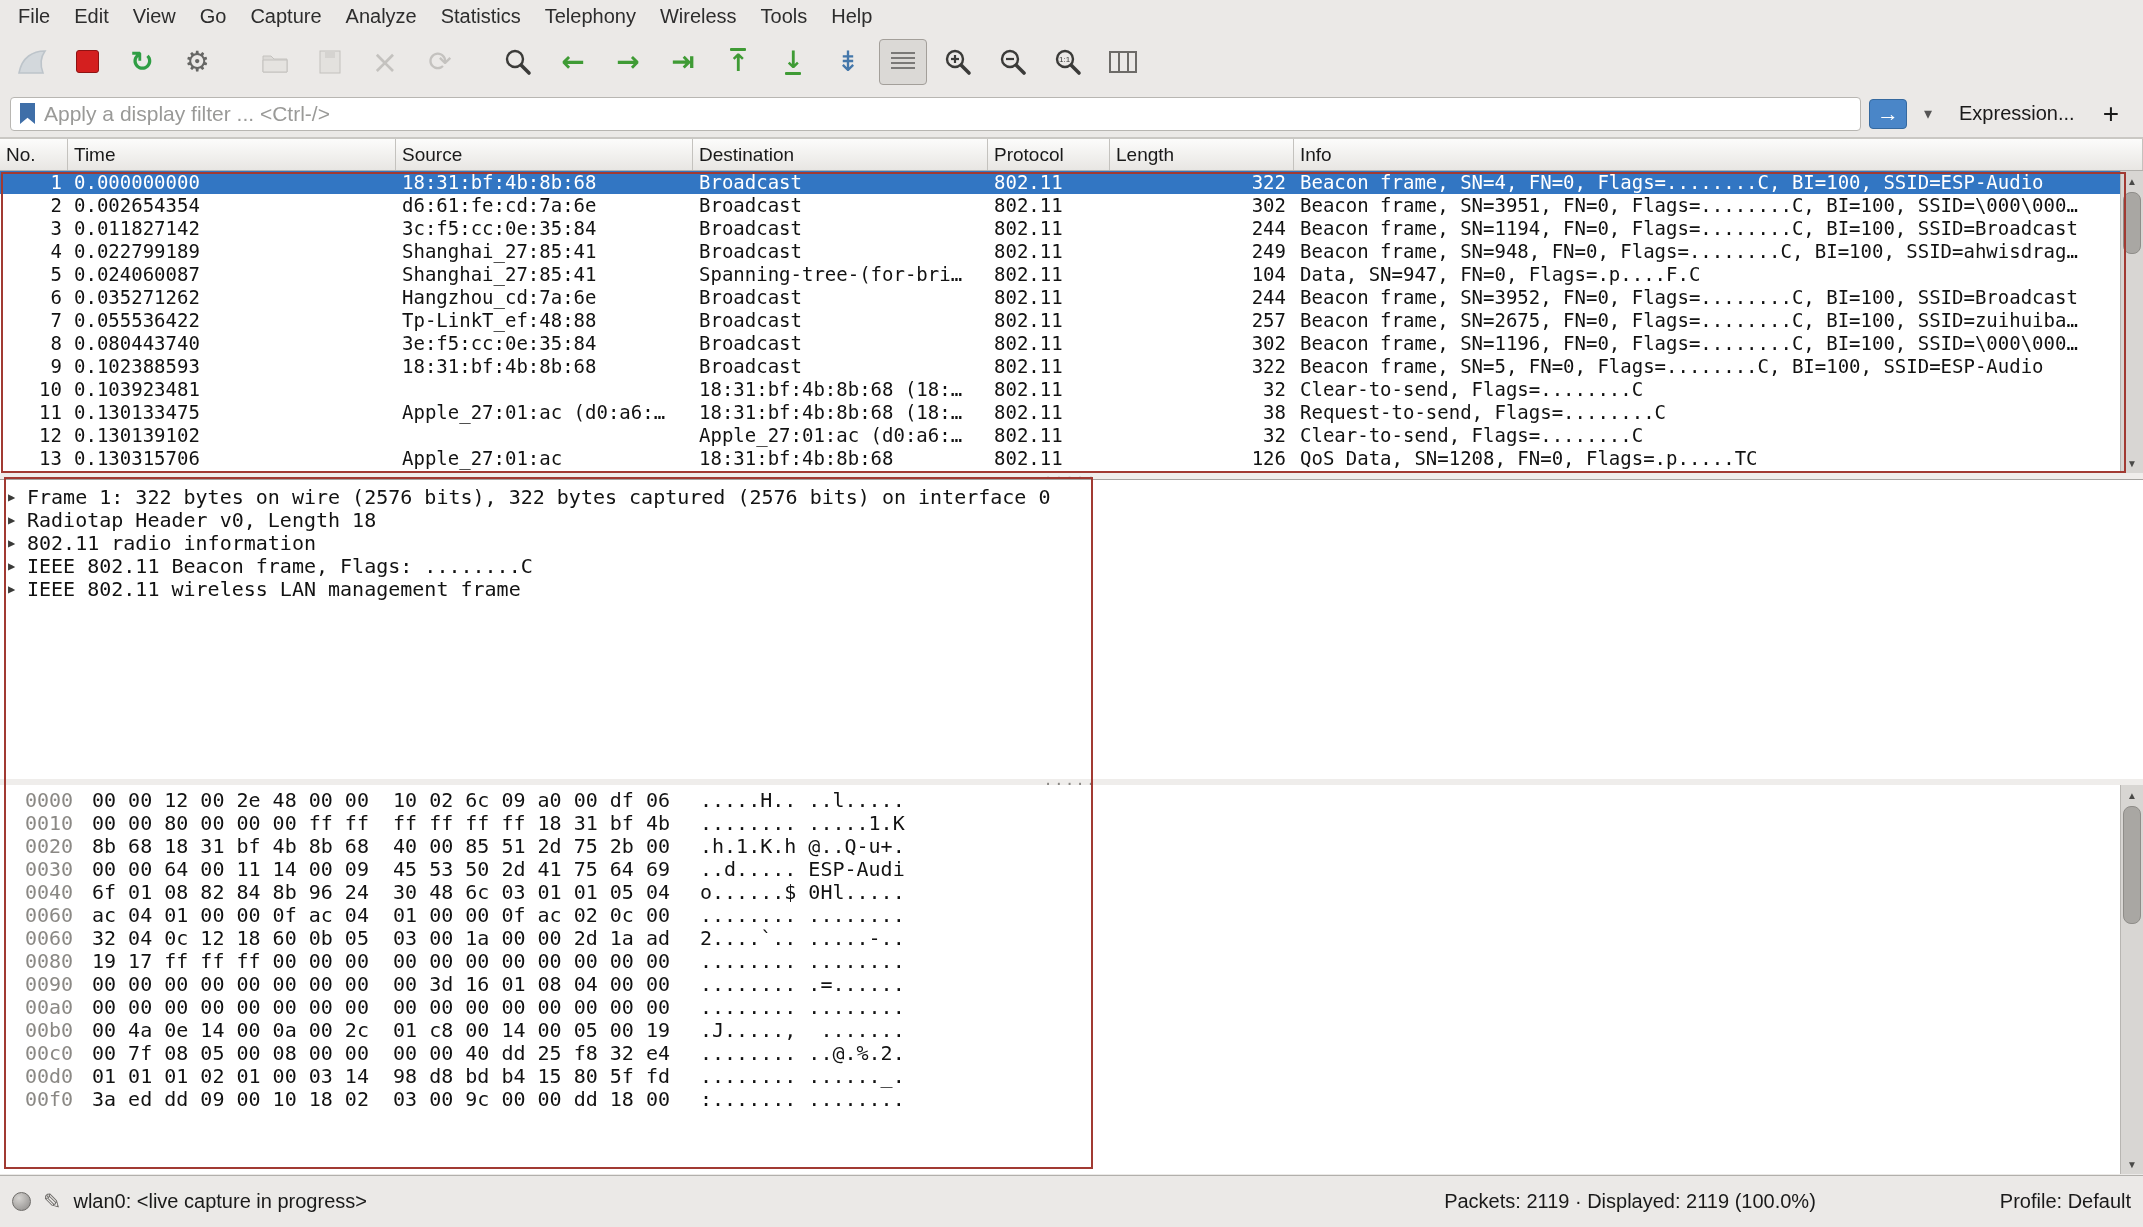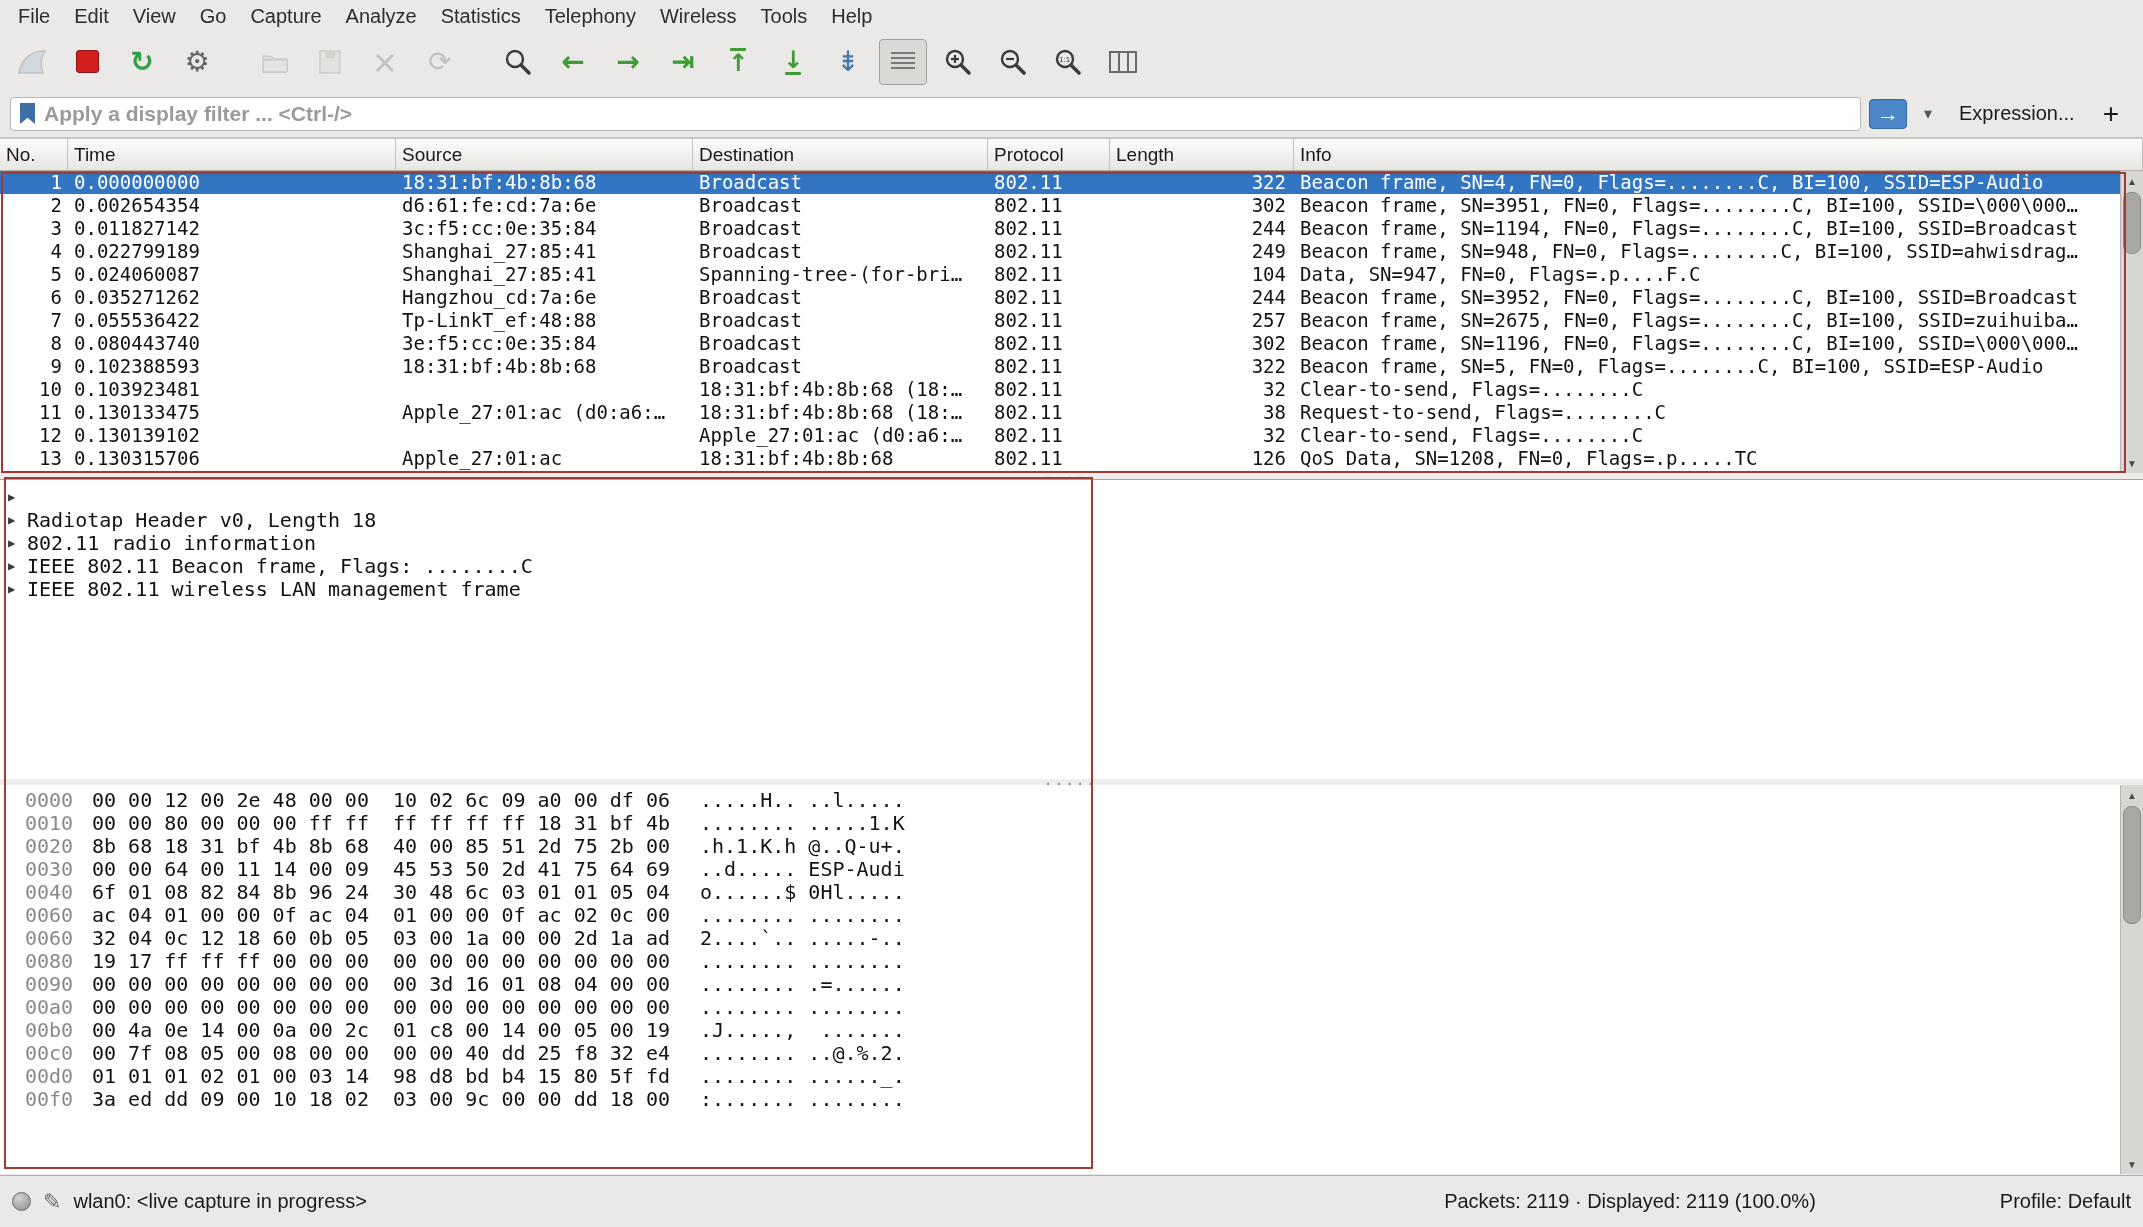--- a/index.html
+++ b/index.html
@@ -31,7 +31,7 @@
   .filterbar{position:absolute;left:0;top:90px;width:100%;height:48px;display:flex;align-items:center;
     padding:0 10px;gap:8px;background:#ebe9e7;border-bottom:1px solid #cac8c4;}
   .filter-input{flex:1;height:34px;background:#ffffff;border:1px solid #b8b6b2;border-radius:4px;
-    display:flex;align-items:center;padding:0 9px;gap:9px;font-weight:bold;}
+    display:flex;align-items:center;padding:0 9px;gap:9px;}
   .bookmark{width:15px;height:21px;background:#3f6fa8;clip-path:polygon(0 0,100% 0,100% 100%,50% 70%,0 100%);flex:none;}
   .placeholder{color:#9a9a98;font-size:21px;white-space:nowrap;overflow:hidden;}
   .apply-btn{width:38px;height:30px;background:#4a86c8;border:1px solid #35699f;border-radius:4px;color:#fff;

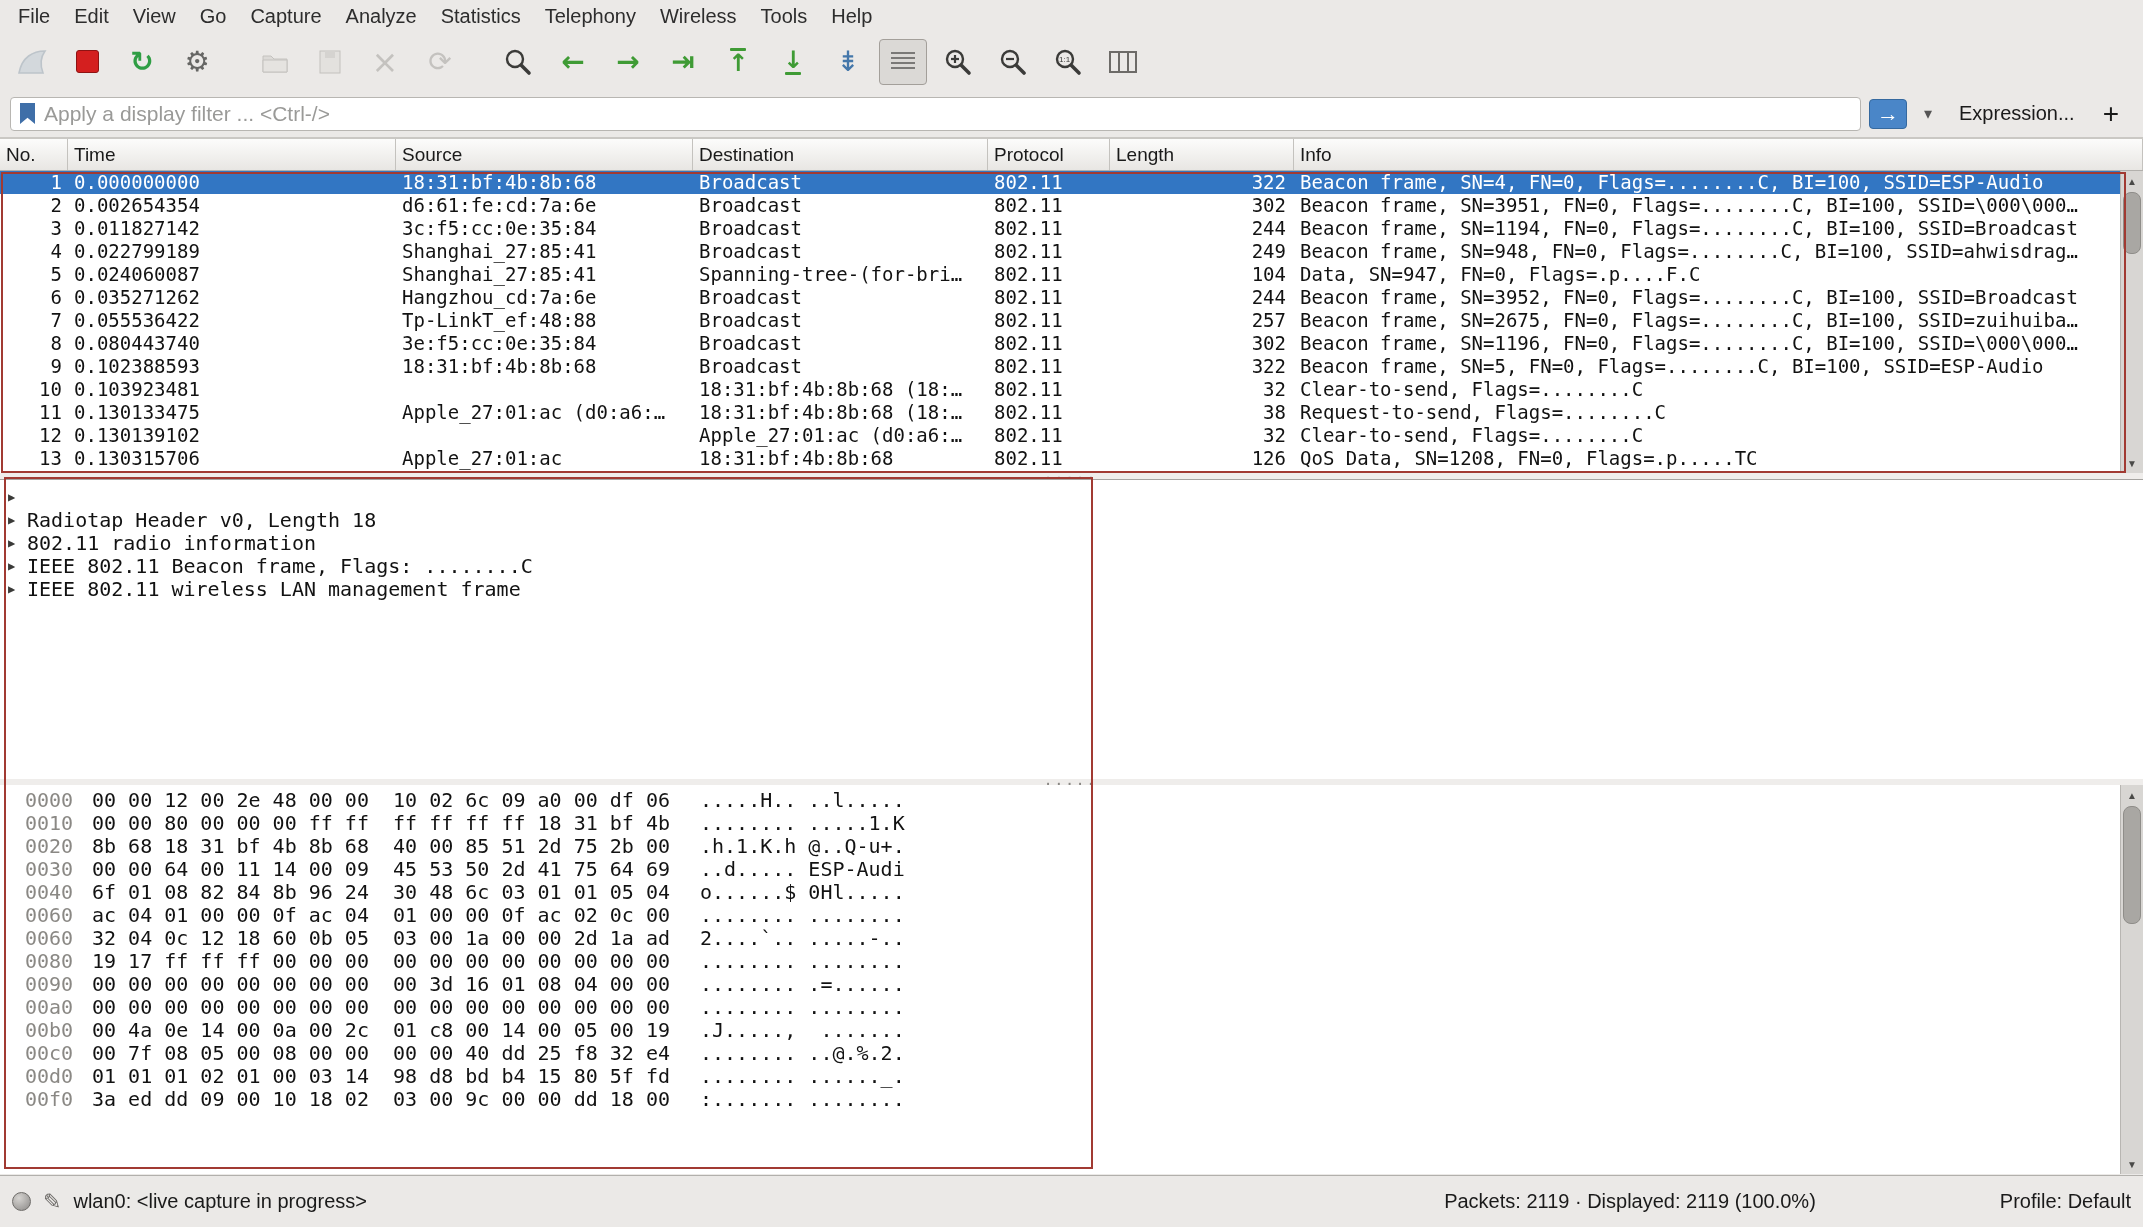--- a/index.html
+++ b/index.html
@@ -364,6 +364,7 @@
     <div>
         <div class="dline">
           <span class="dtri">▶</span>
+          <span class="dtext">Frame 1: 322 bytes on wire (2576 bits), 322 bytes captured (2576 bits) on interface 0</span>
         </div>
         <div class="dline">
           <span class="dtri">▶</span>

